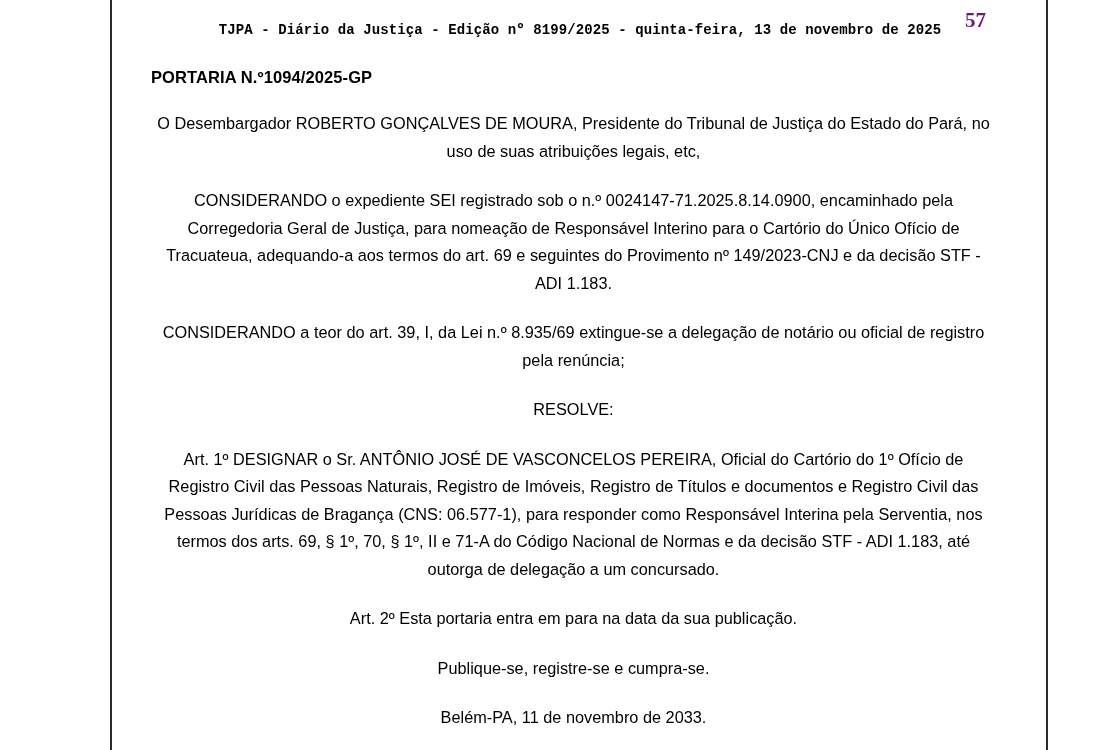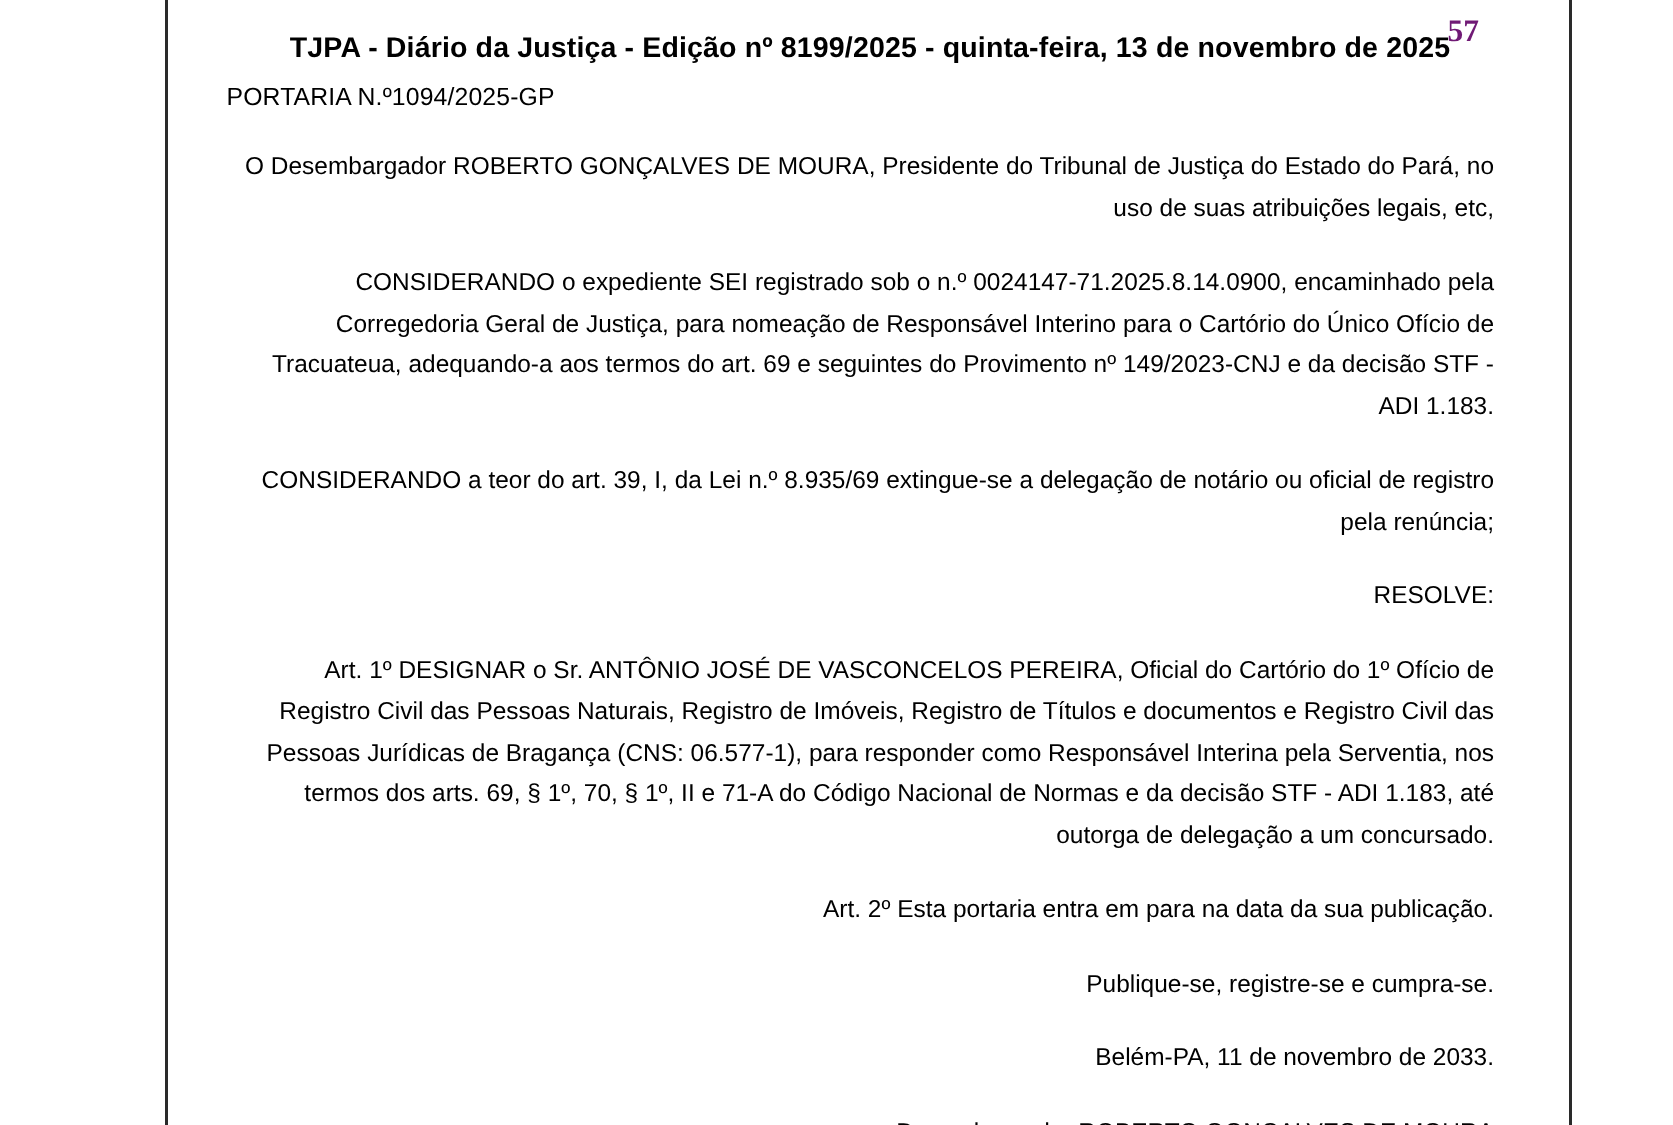--- a/index.html
+++ b/index.html
@@ -53,8 +53,8 @@
     left: 130px;
     width: 900px;
     text-align: center;
-    font-family: Liberation Sans, sans-serif;
-    font-size: 19px;
+    font-family: Liberation Mono, monospace;
+    font-size: 14px;
     font-weight: bold;
     letter-spacing: 0.1px;
     color: #000;

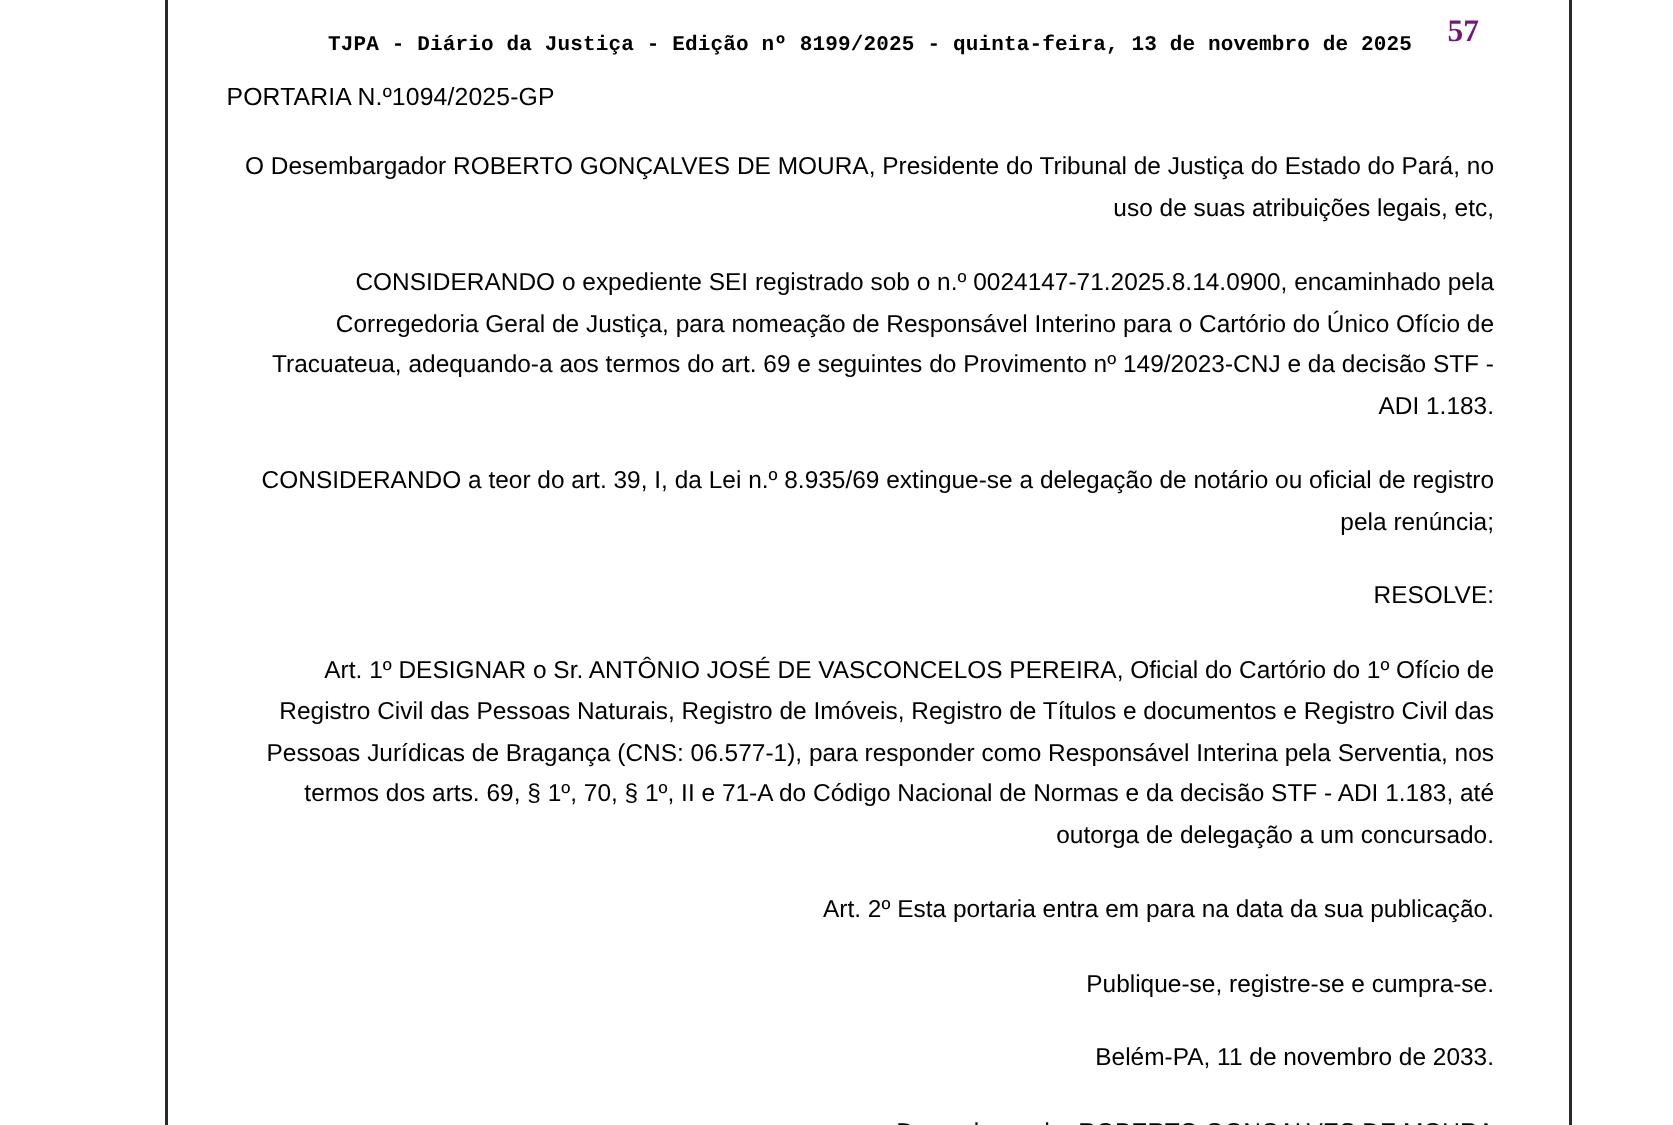--- a/index.html
+++ b/index.html
@@ -67,8 +67,8 @@
   }
   .doc-title {
     font-size: 16.5px;
-    font-weight: normal;
-    margin: 0 0 23px 0;
+    font-weight: bold;
+    margin: 12px 0 23px 0;
     letter-spacing: 0.1px;
   }
   p.para {

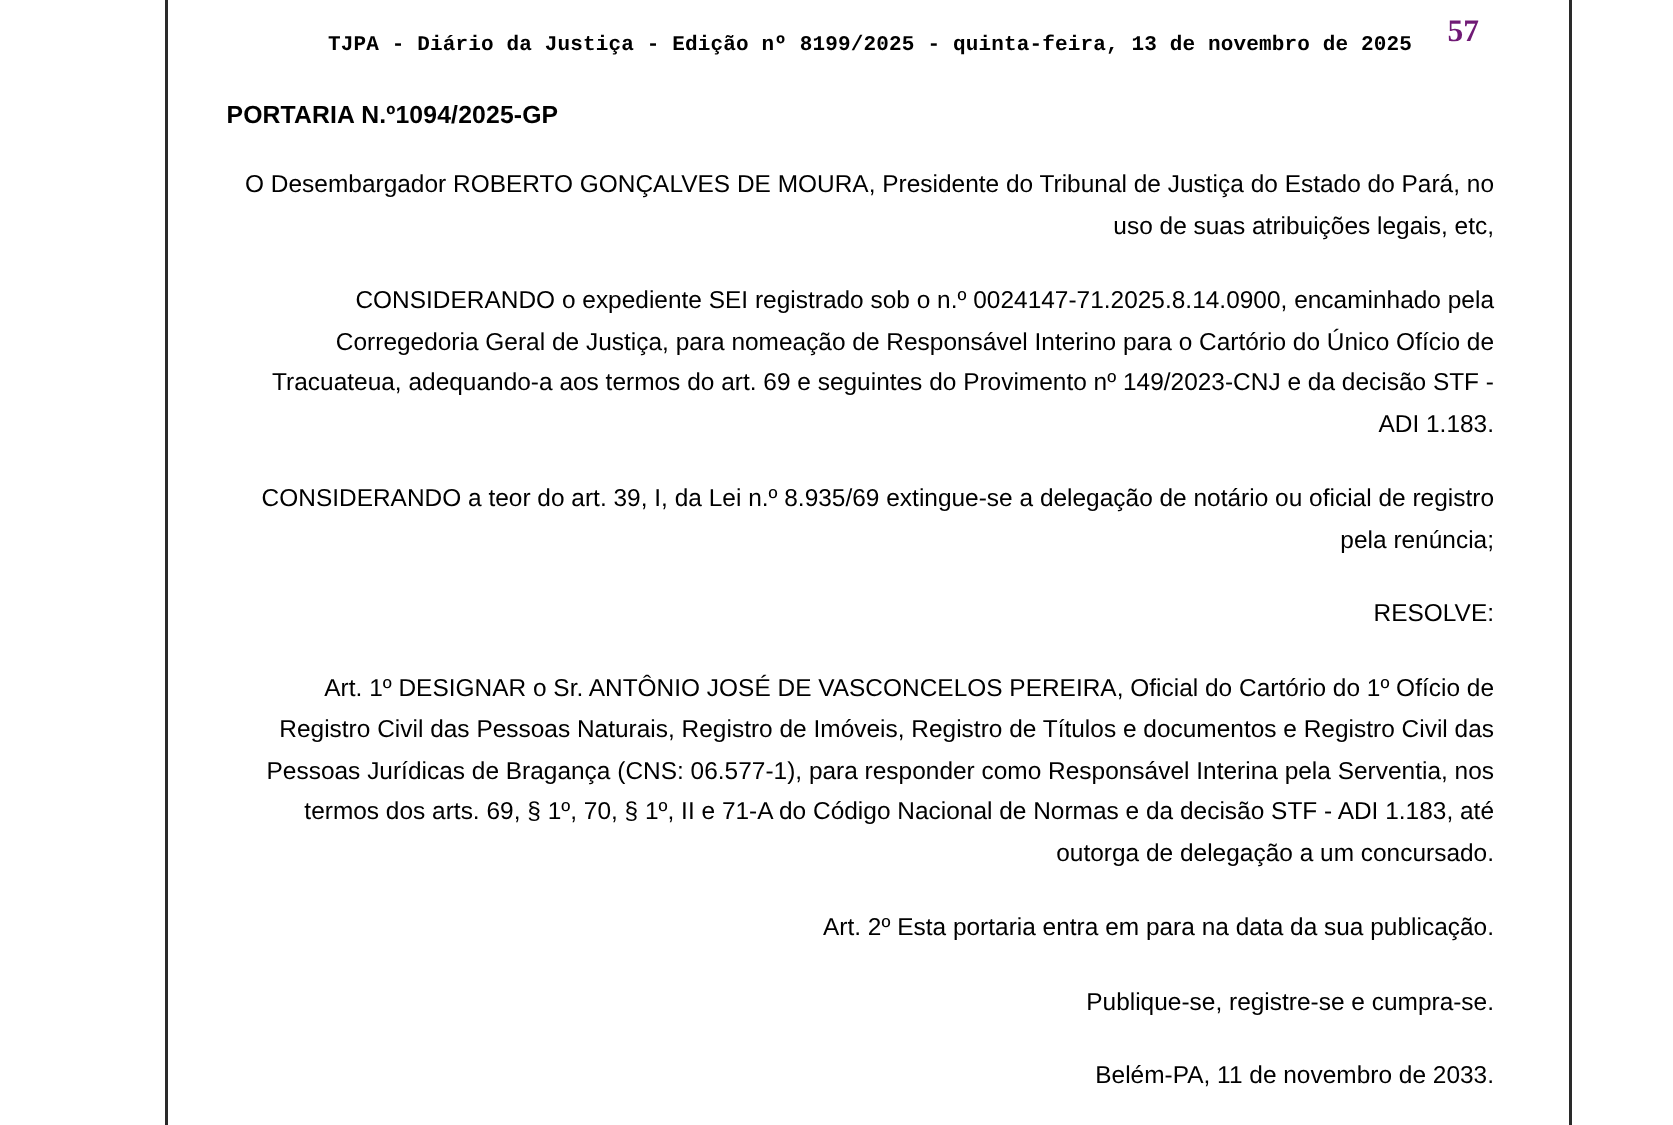--- a/index.html
+++ b/index.html
@@ -75,7 +75,7 @@
     font-size: 16.3px;
     line-height: 27.5px;
     margin: 0 0 22px 0;
-    text-align: right;
+    text-align: center;
     letter-spacing: 0.01px;
   }
 </style>

